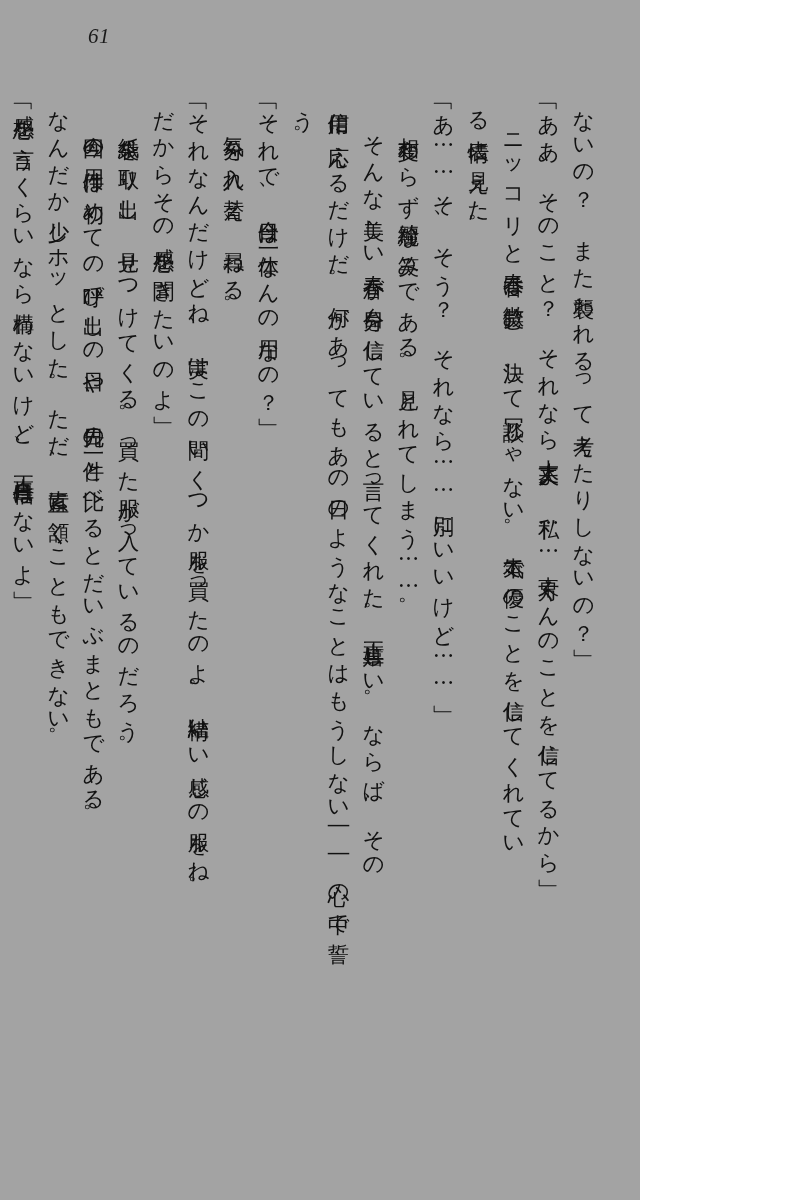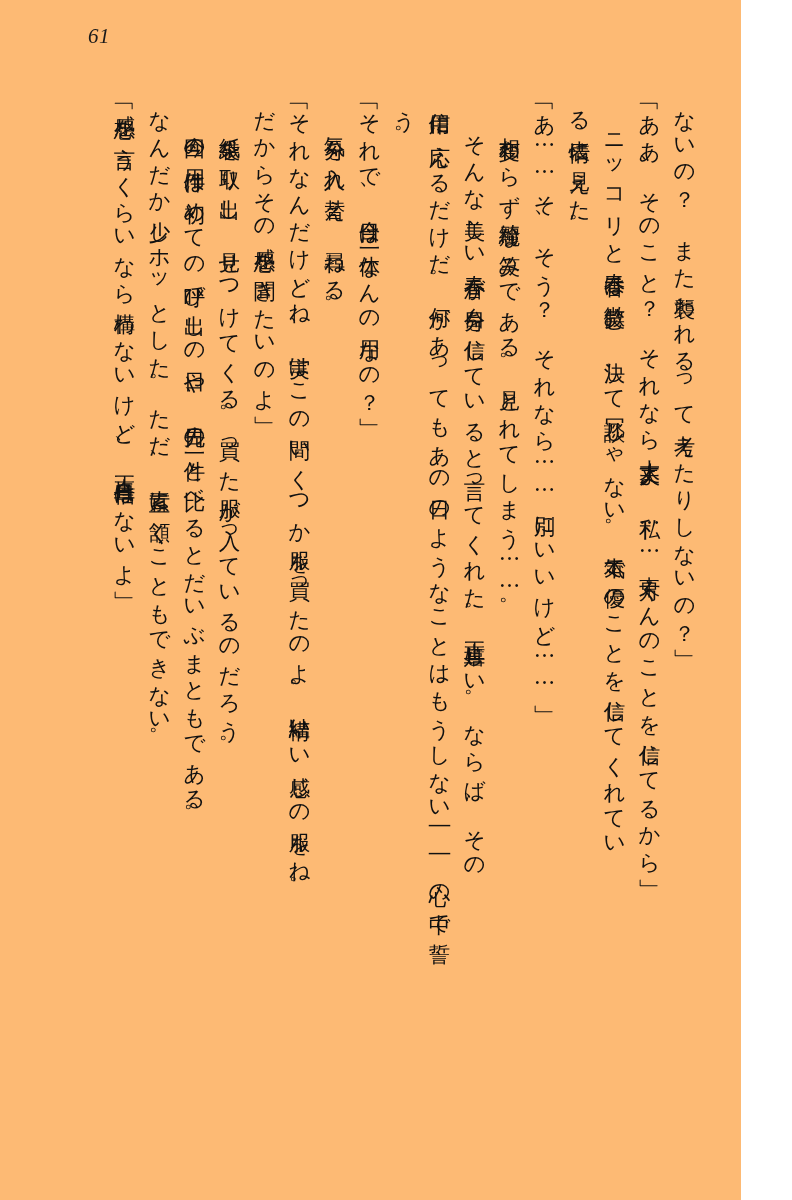--- a/index.html
+++ b/index.html
@@ -13,9 +13,9 @@
   }
   .page {
     position: relative;
-    width: 741px;
+    width: 640px;
     height: 1200px;
-    background: #fdba74;
+    background: #a3a3a3;
     overflow: hidden;
   }
   .page-number {

